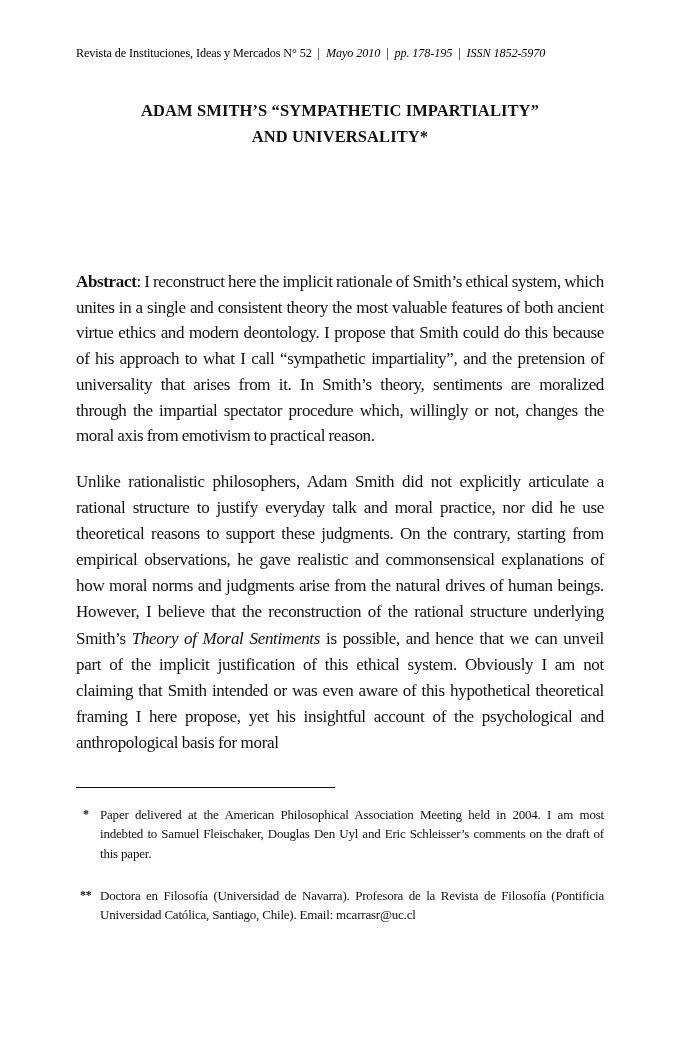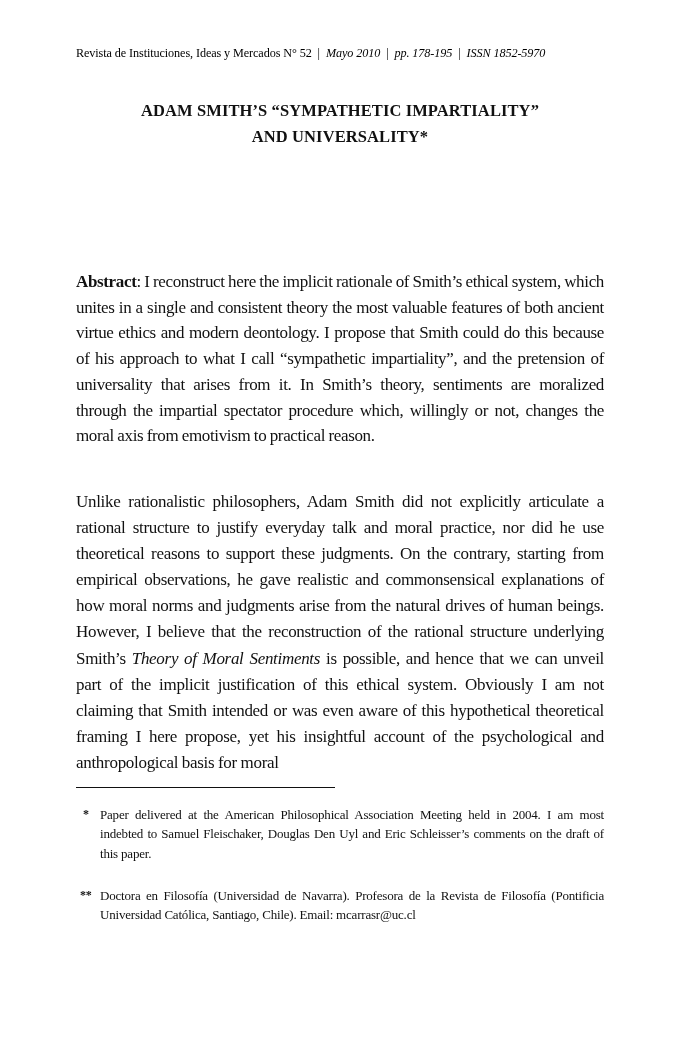--- a/index.html
+++ b/index.html
@@ -83,7 +83,6 @@
       text-align: justify;
       letter-spacing: -0.3px;
       word-spacing: -0.3px;
-      margin-top: 20px;
     }
     .body-text .it { font-style: italic; }
 

